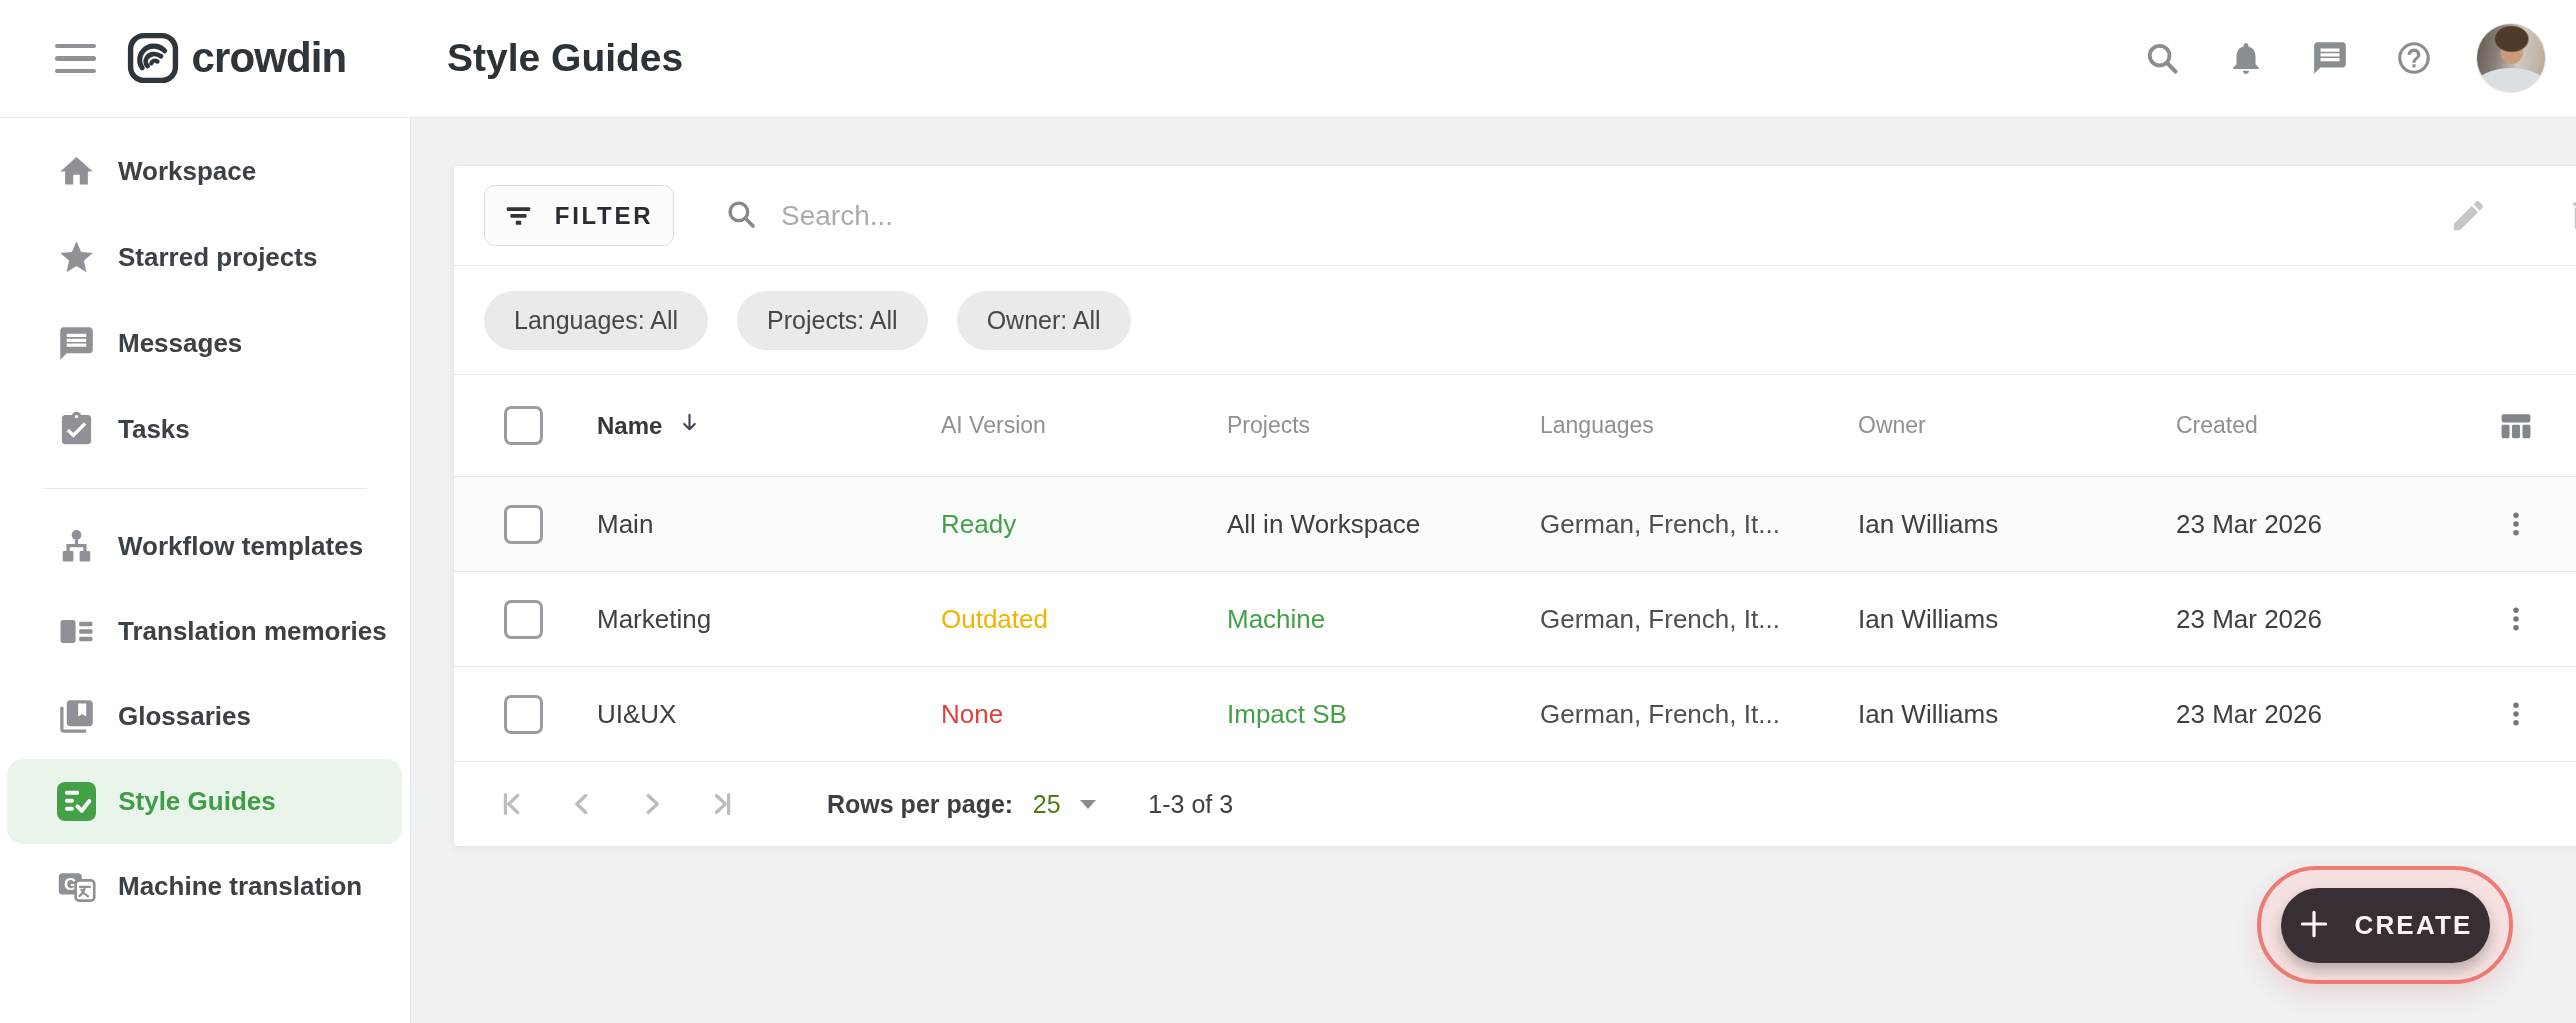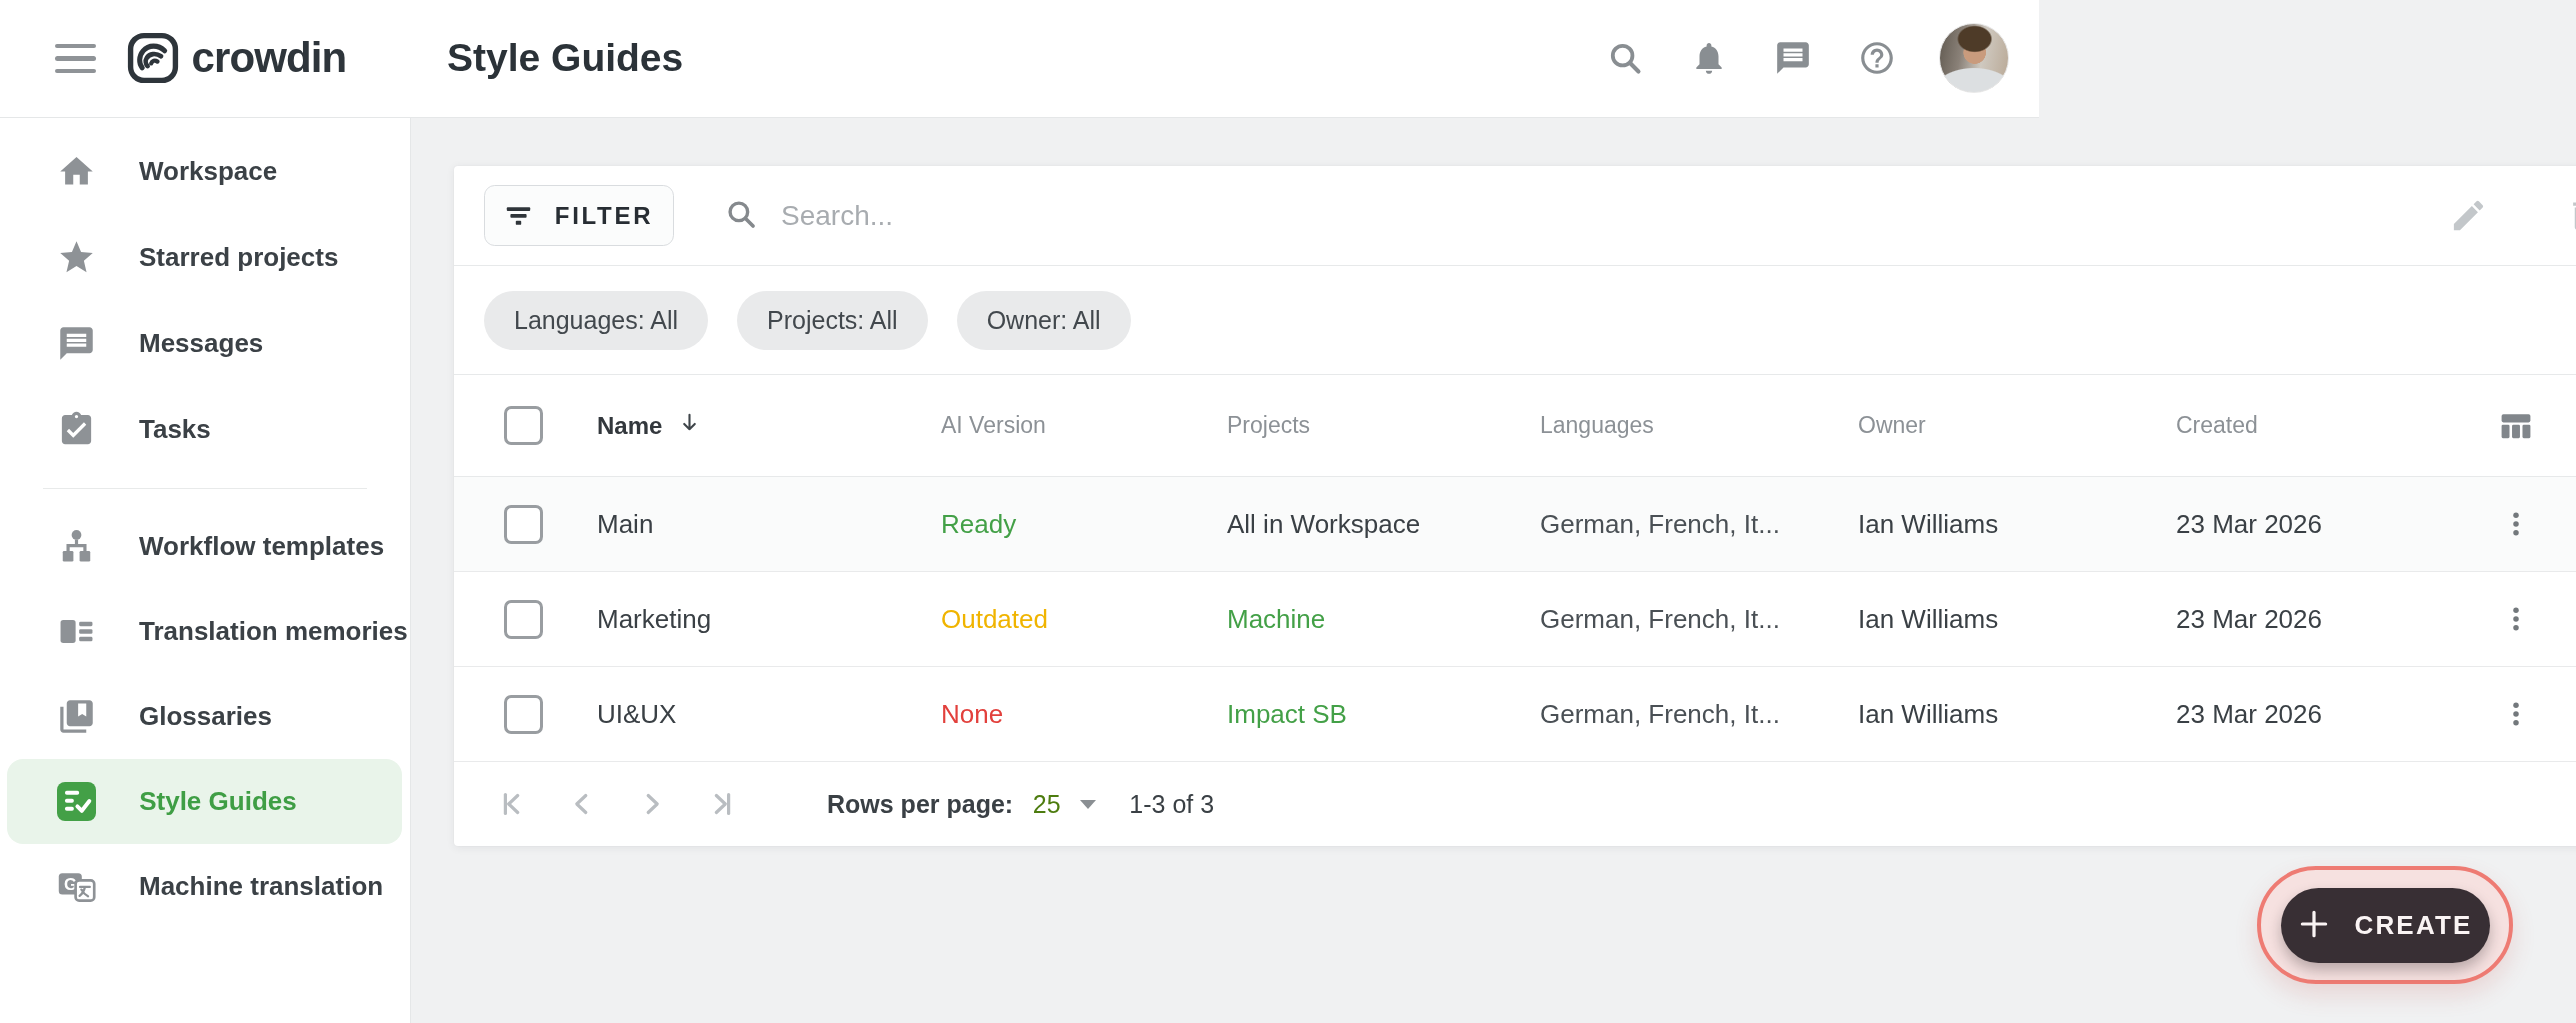--- a/index.html
+++ b/index.html
@@ -8,7 +8,7 @@
   .app { position:relative; width:2576px; height:1023px; background:#f0f1f2; }
 
   
-  .topbar { position:absolute; top:0; left:0; width:2039px; height:118px; background:#ffffff; border-bottom:1.8px solid #e5e7e8; z-index:5; }
+  .topbar { position:absolute; top:0; left:0; width:2576px; height:118px; background:#ffffff; border-bottom:1.8px solid #e5e7e8; z-index:5; }
   .hamburger { position:absolute; left:55px; top:36px; width:45px; height:45px; border:none; background:none; cursor:pointer; display:flex; flex-direction:column; justify-content:center; gap:8px; }
   .hamburger span { display:block; width:41px; height:4.5px; background:#8f9397; border-radius:2.7px; }
   .brand { position:absolute; left:127px; top:0; height:116px; display:flex; align-items:center; gap:12.5px; cursor:pointer; }

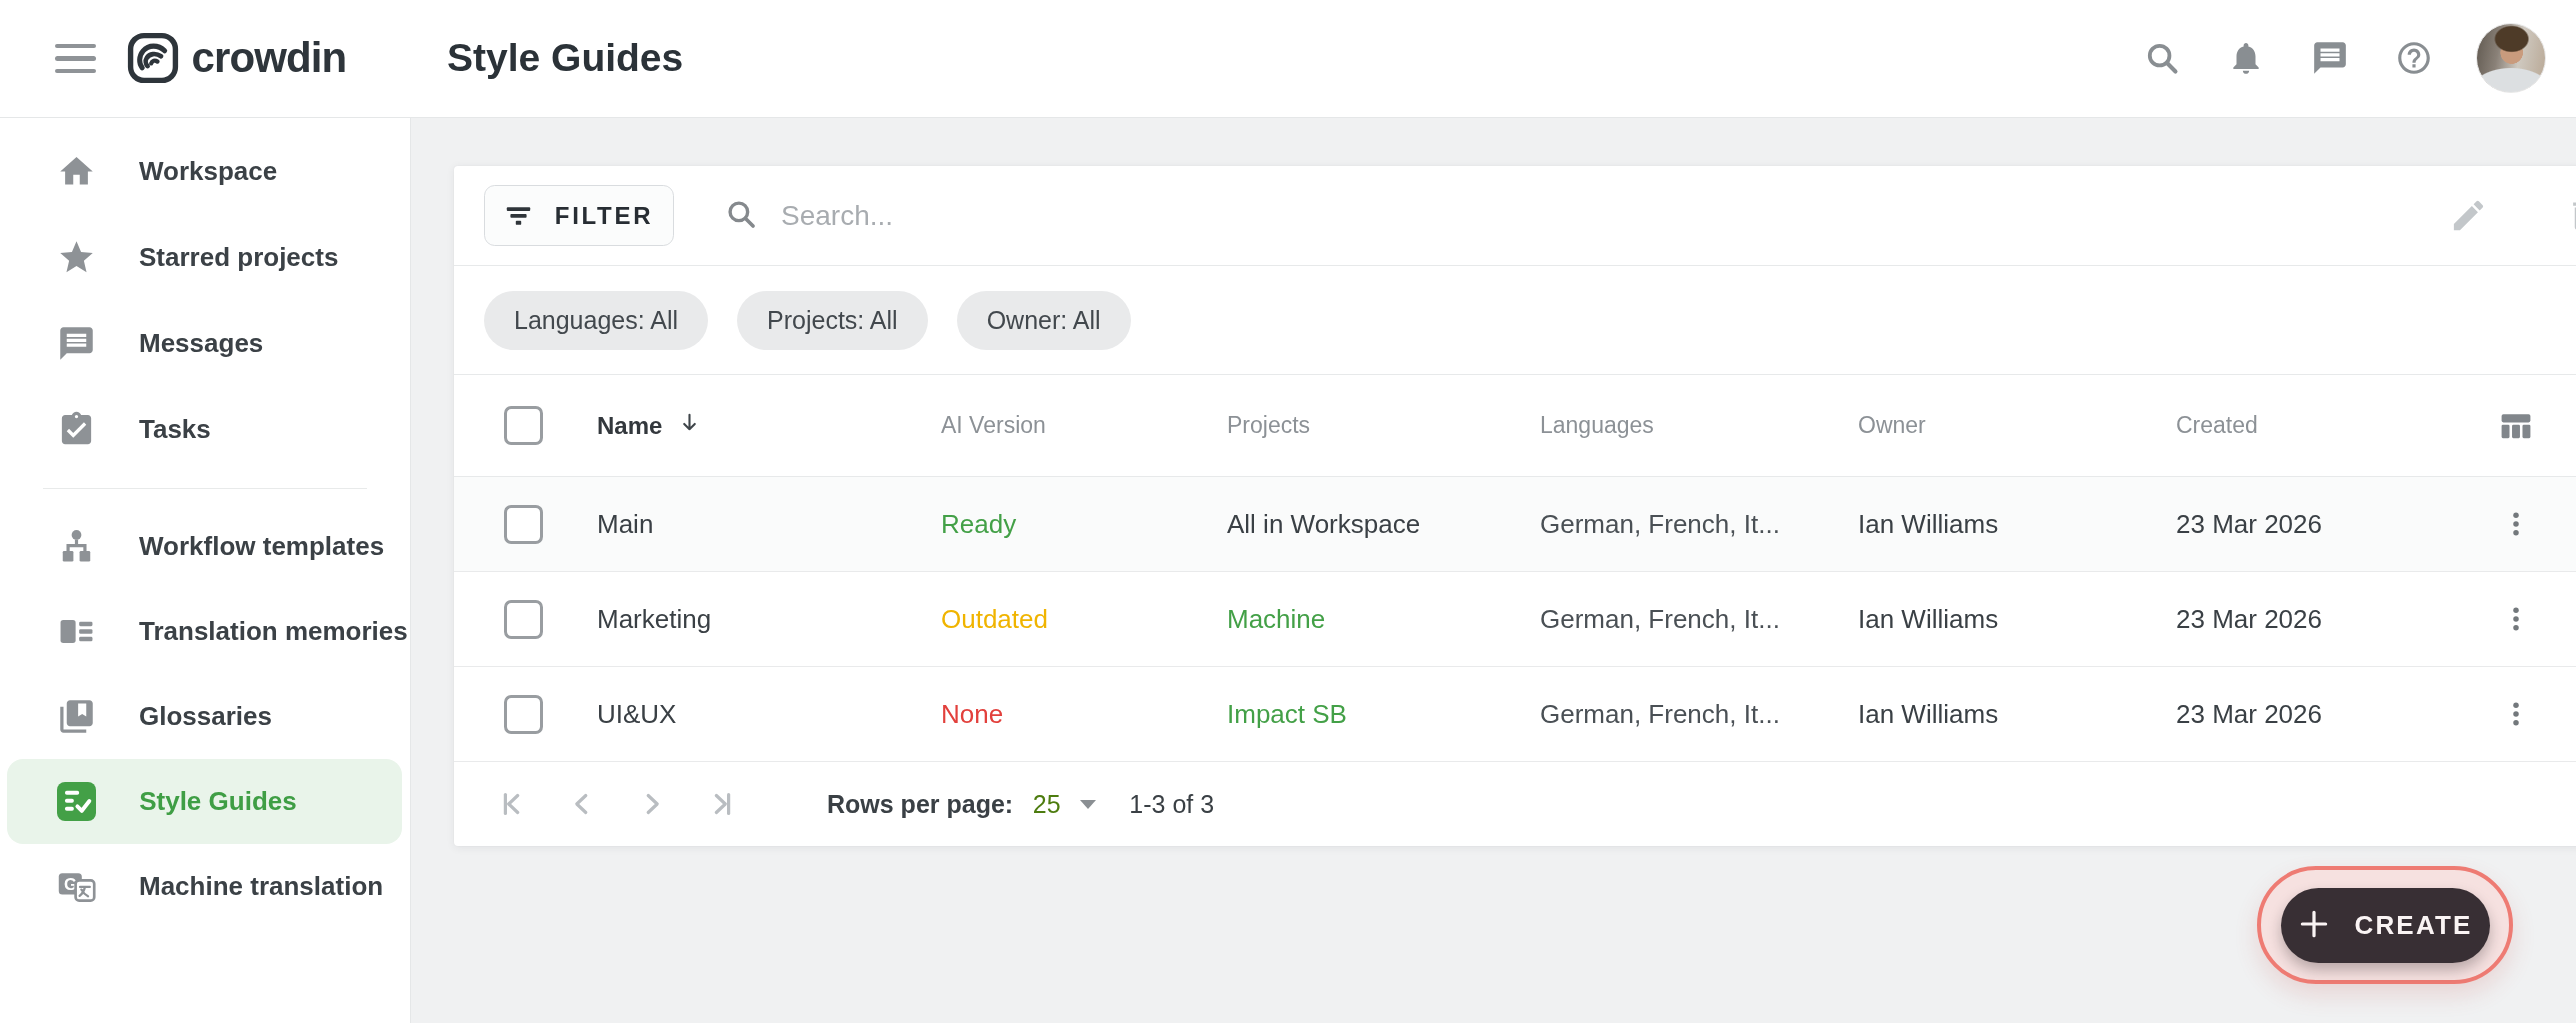--- a/index.html
+++ b/index.html
@@ -27,7 +27,7 @@
 
   
   .sidebar { position:absolute; top:118px; left:0; width:411px; bottom:0; background:#ffffff; border-right:1.8px solid #e5e7e8; padding-top:10.7px; z-index:4; }
-  .side-item { height:86px; display:flex; align-items:center; padding-left:57px; gap:43px; cursor:pointer; }
+  .side-item { height:86px; display:flex; align-items:center; padding-left:57px; gap:22px; cursor:pointer; }
   .side-item .s-icon { width:39px; height:39px; flex:0 0 39px; display:flex; align-items:center; justify-content:center; color:#8e9296; }
   .side-item .s-label { font-size:26px; font-weight:600; color:#3b4146; }
   .side-divider { border-top:1.8px solid #e8eaea; margin:15px 43px; }

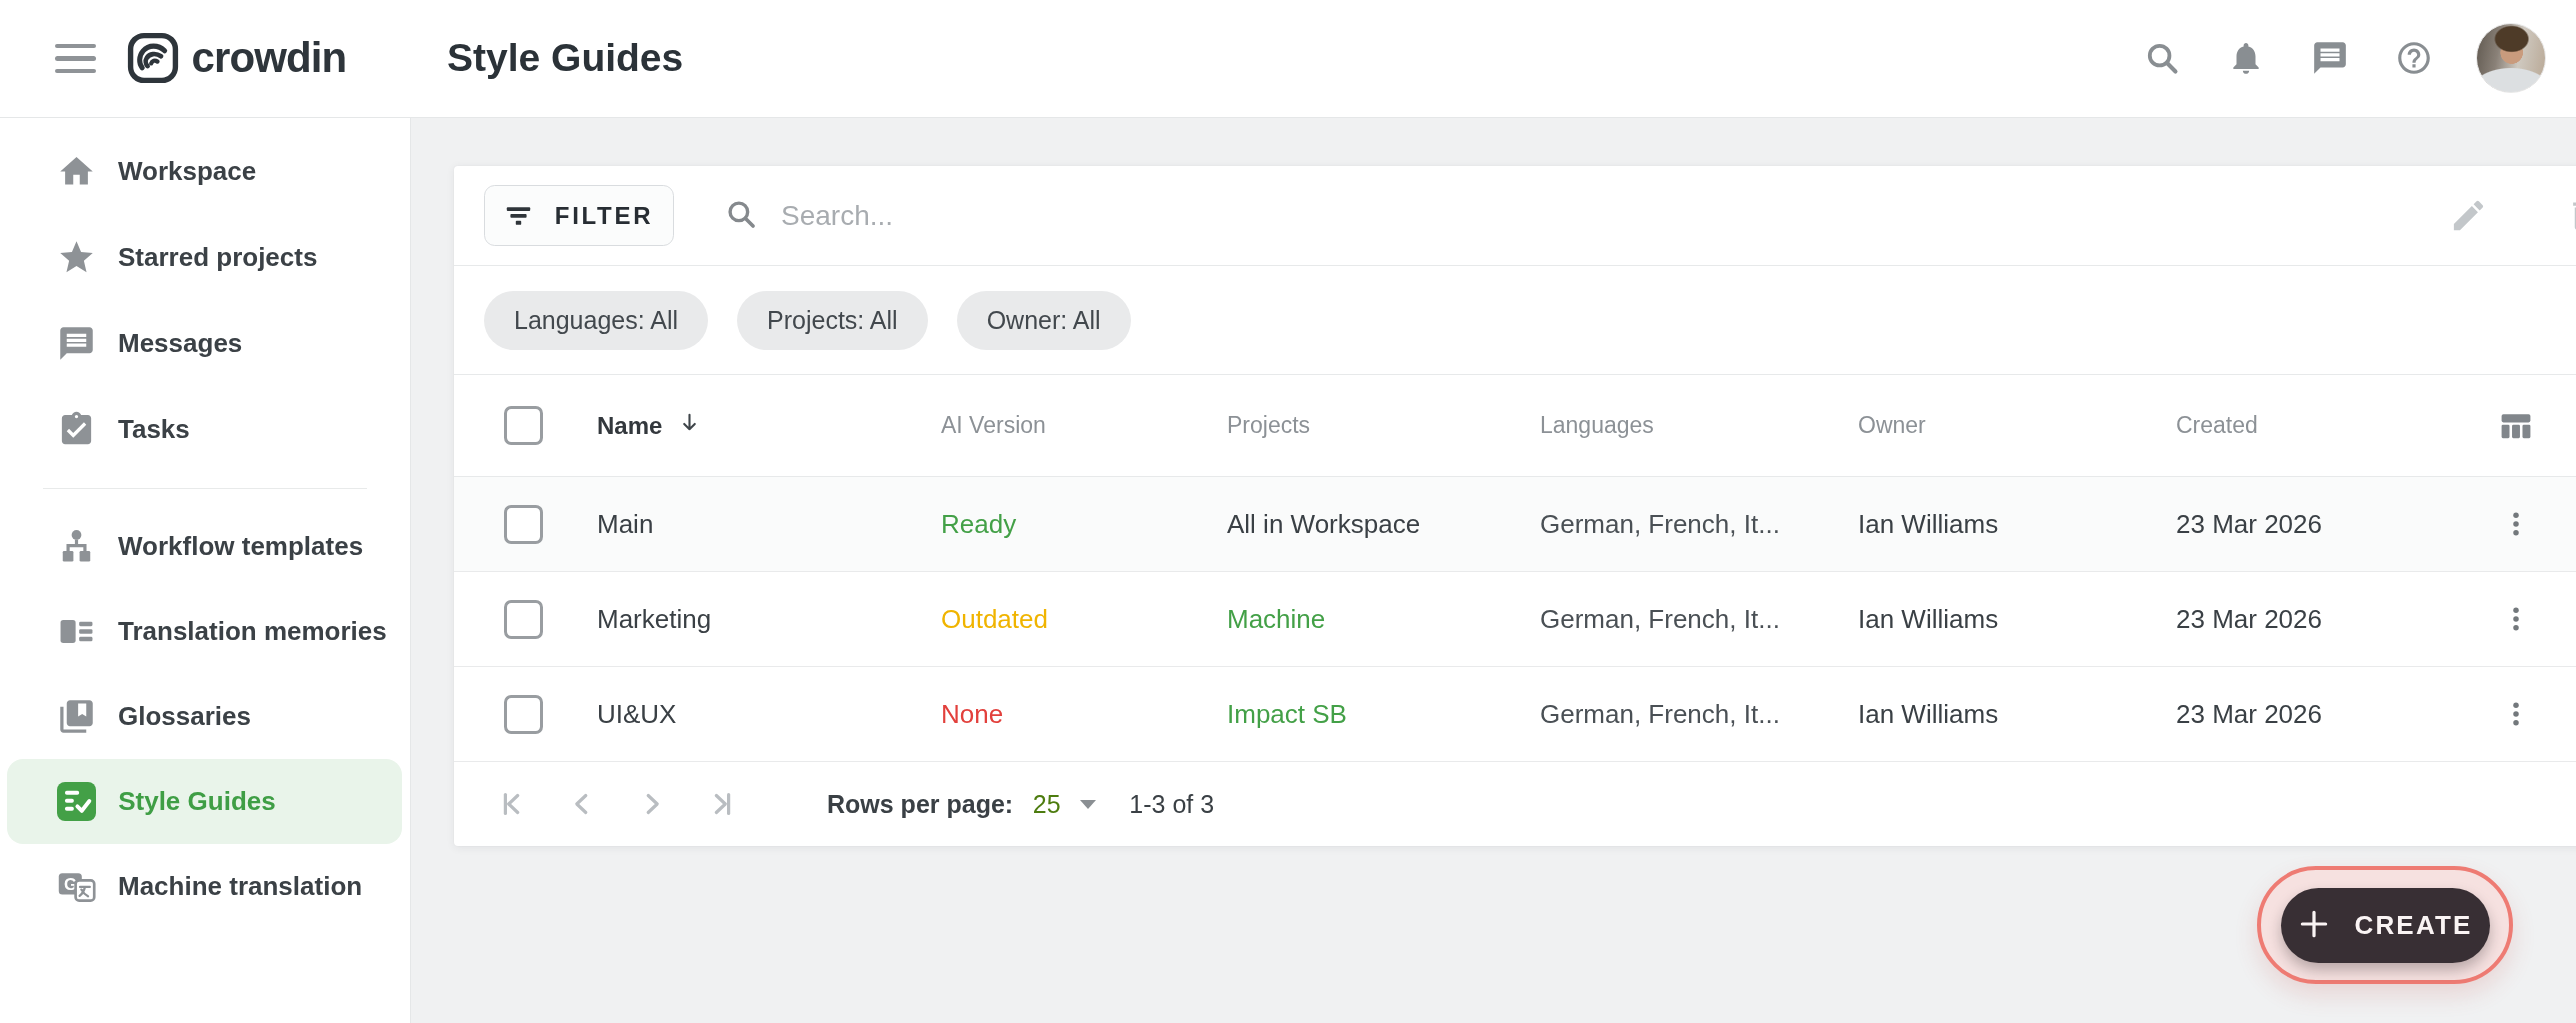--- a/index.html
+++ b/index.html
@@ -74,7 +74,7 @@
   .pg-label { font-size:25px; font-weight:600; color:#3a4045; margin-left:57px; }
   .pg-value { font-size:25px; color:#4d7c0f; margin-left:19.7px; cursor:pointer; display:flex; align-items:center; gap:19.7px; }
   .pg-caret { width:0; height:0; border-left:8px solid transparent; border-right:8px solid transparent; border-top:9.8px solid #8a8f93; }
-  .pg-range { font-size:25px; color:#3a4045; margin-left:33px; }
+  .pg-range { font-size:25px; color:#3a4045; margin-left:52px; }
 
   
   .create-ring { position:absolute; right:63px; top:748px; width:256px; height:118px; border-radius:59px; border:4.5px solid #ee7b73; background:#f6e1e0; display:flex; align-items:center; justify-content:center; box-shadow:0 10.7px 23px rgba(190,70,65,.16); }

